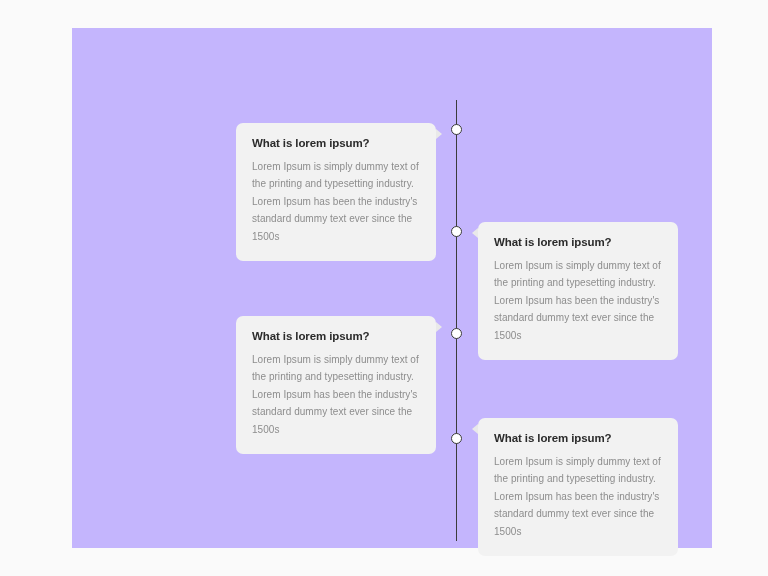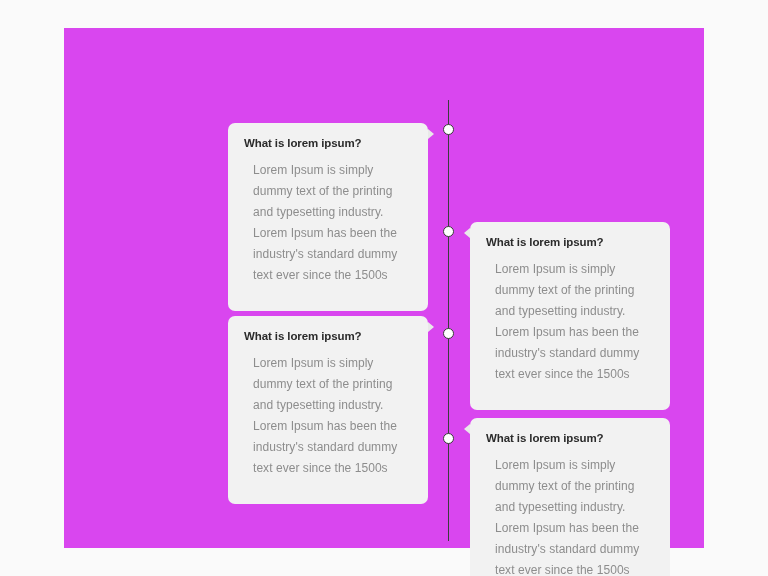--- a/index.html
+++ b/index.html
@@ -24,11 +24,11 @@
   
   .panel {
     position: absolute;
-    left: 64px;
+    left: 72px;
     top: 28px;
     width: 640px;
     height: 520px;
-    background: #d946ef;
+    background: #c4b5fd;
   }
 
   

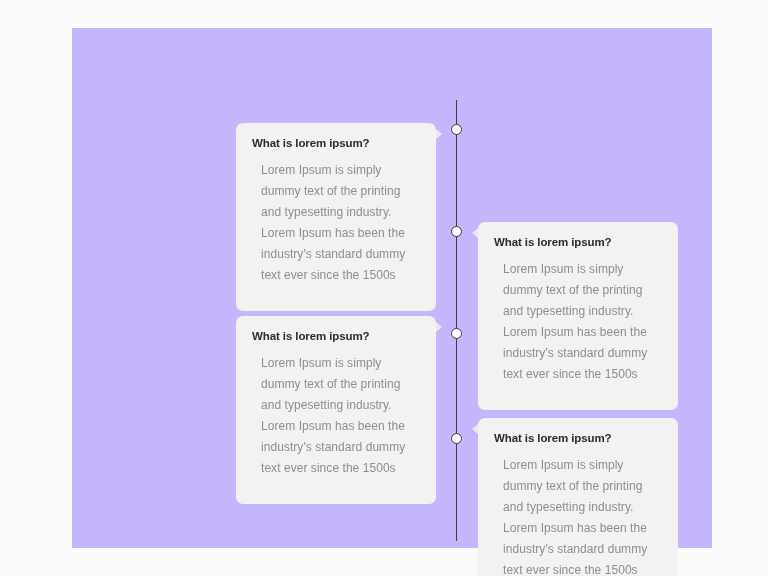--- a/index.html
+++ b/index.html
@@ -86,10 +86,10 @@
   }
 
   .card-body {
-    font-size: 12px;
+    font-size: 10px;
     color: #8d8d8d;
     line-height: 1.75;
-    margin: 9px;
+    margin: 0;
     letter-spacing: 0.05px;
   }
 

